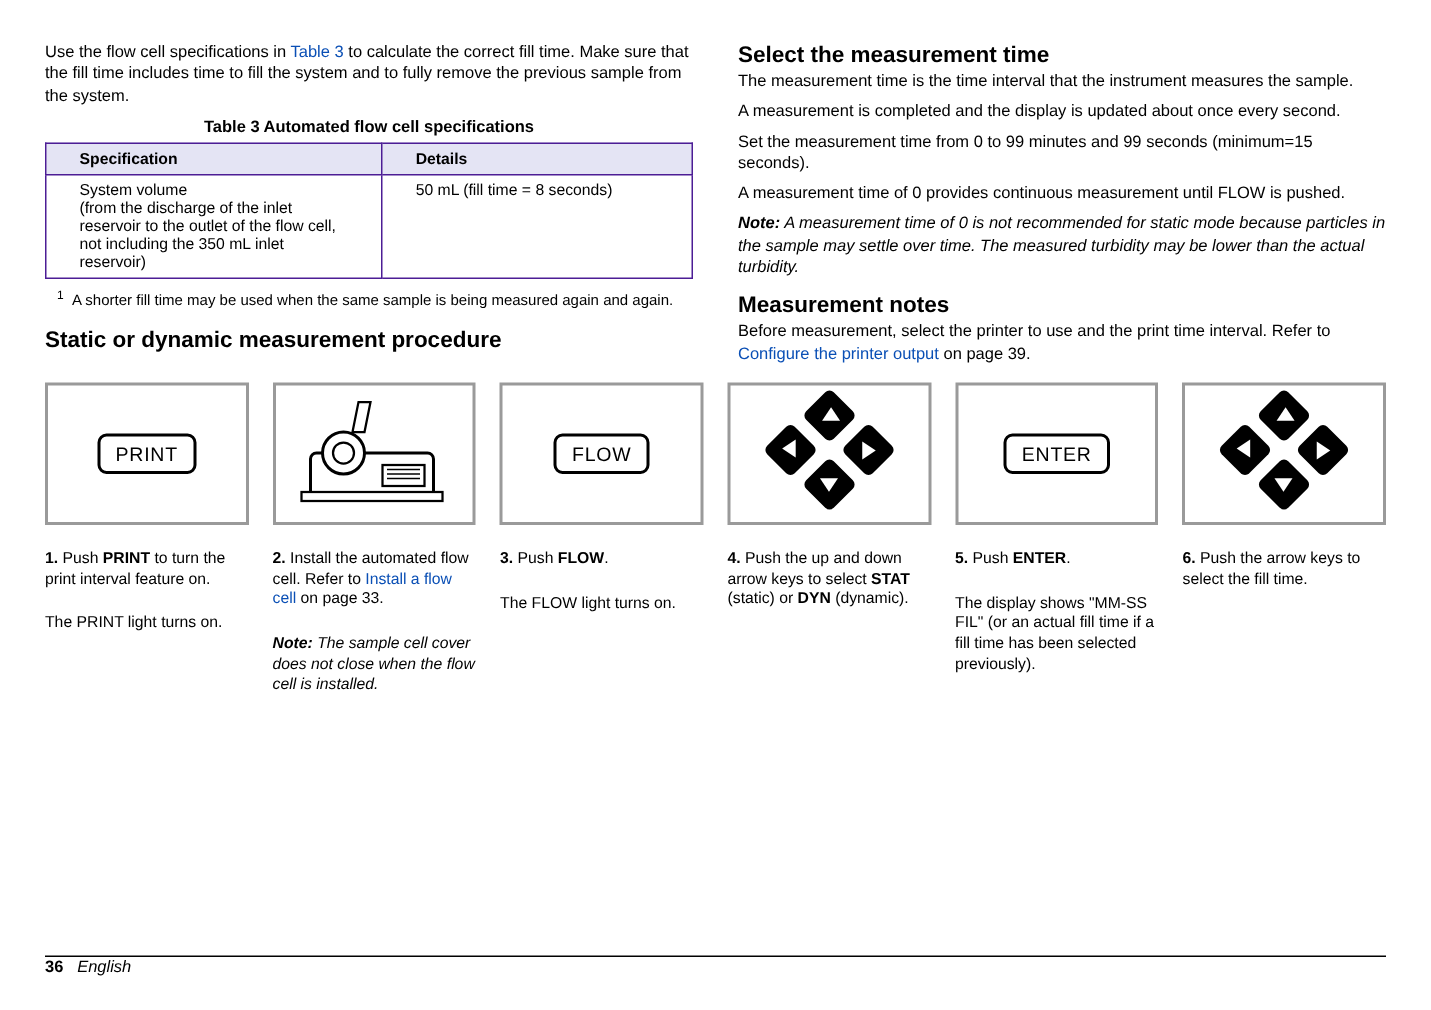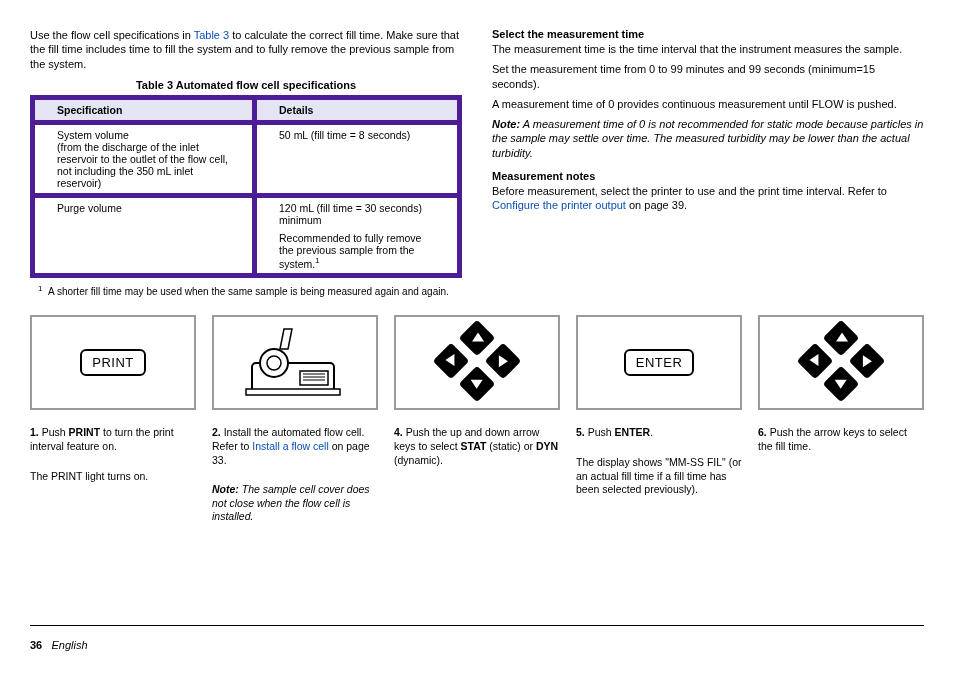--- a/index.html
+++ b/index.html
@@ -45,7 +45,7 @@
     margin-bottom: 10px;
   }
   .sup { font-size: 8px; vertical-align: super; }
-  .section-heading { font-weight: bold; margin: 10px 0 2px 0; font-size: 11px;}
+  .section-heading { font-weight: bold; margin: 10px 0 2px 0; font-size: 15px;}
   .link { color: #0a4fb5; }
   .note-italic { font-style: italic; }
   .bold { font-weight: bold; }

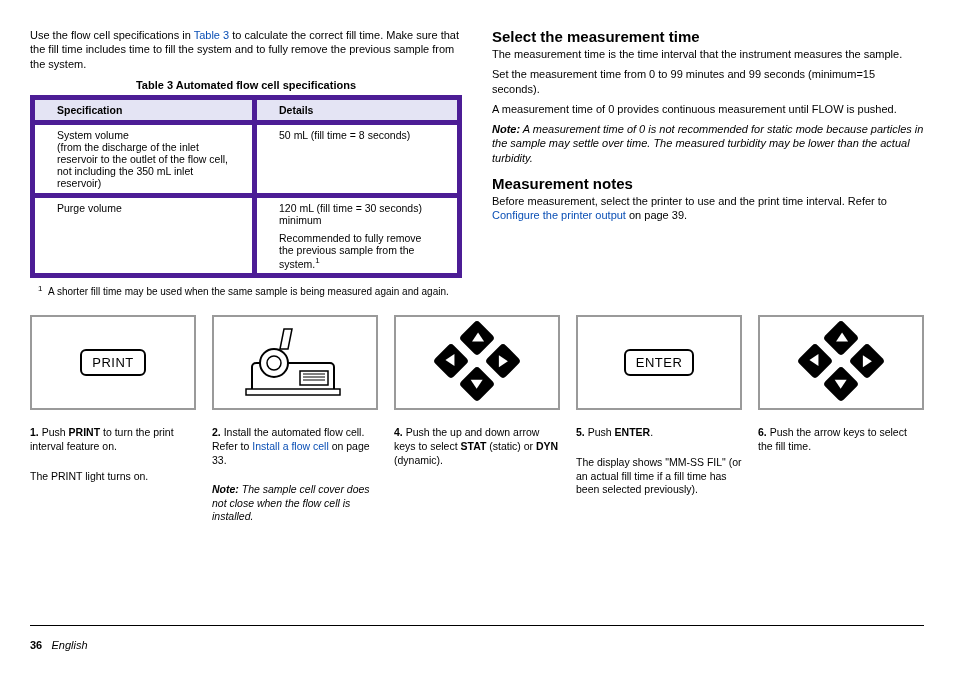--- a/index.html
+++ b/index.html
@@ -161,6 +161,7 @@
   <div class="col">
     <div class="section-heading" style="margin-top:0">Select the measurement time</div>
     <p>The measurement time is the time interval that the instrument measures the sample.</p>
+    <p>A measurement is completed and the display is updated about once every second.</p>
     <p>Set the measurement time from 0 to 99 minutes and 99 seconds (minimum=15 seconds).</p>
     <p>A measurement time of 0 provides continuous measurement until FLOW is pushed.</p>
     <p class="note-italic">

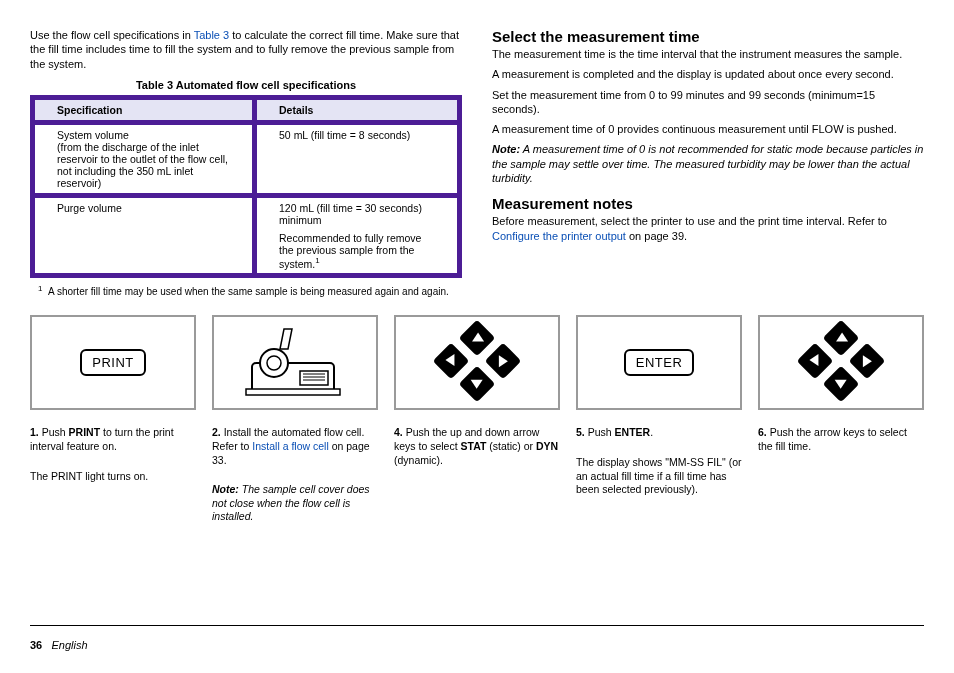--- a/index.html
+++ b/index.html
@@ -27,7 +27,7 @@
     margin-bottom: 6px;
   }
   table.spec th, table.spec td {
-    border: 5px solid #4c1d95;
+    border: 1px solid #4c1d95;
     padding: 4px 22px;
     font-size: 10.5px;
     vertical-align: top;

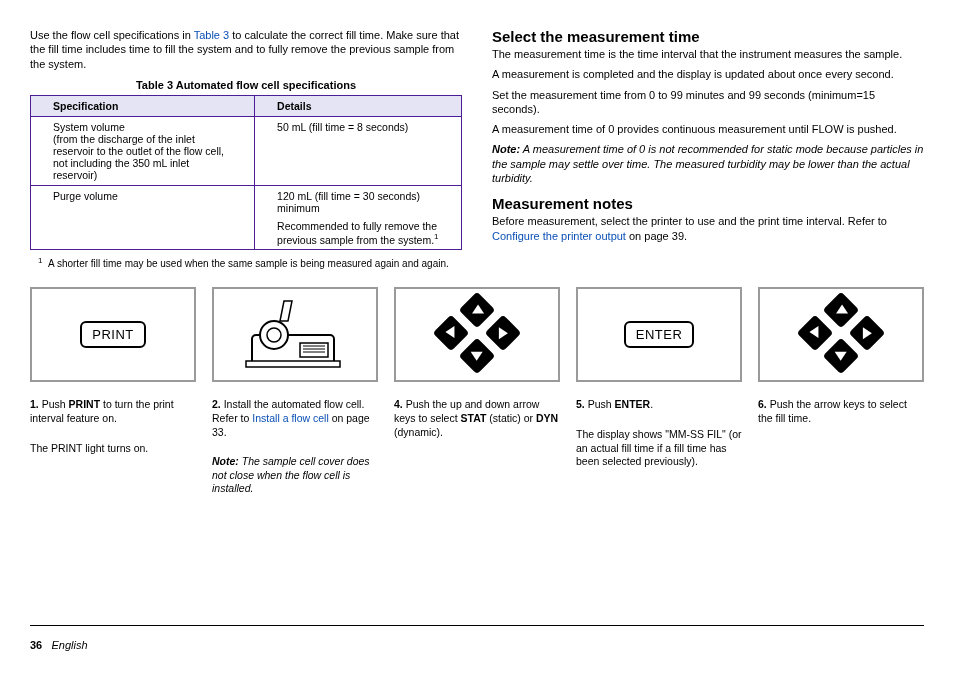--- a/index.html
+++ b/index.html
@@ -140,15 +140,6 @@
 (from the discharge of the inlet reservoir to the outlet of the flow cell, not including the 350 mL inlet reservoir)</td>
         <td>50 mL (fill time = 8 seconds)</td>
       </tr>
-      <tr>
-        <td>Purge volume</td>
-        <td>
-          <div style="margin-bottom:6px;">120 mL (fill time = 30 seconds) minimum</div>
-          <div>
-            <span>Recommended to fully remove the previous sample from the system.</span><span class="sup">1</span>
-          </div>
-        </td>
-      </tr>
     </tbody>
       </table>
 

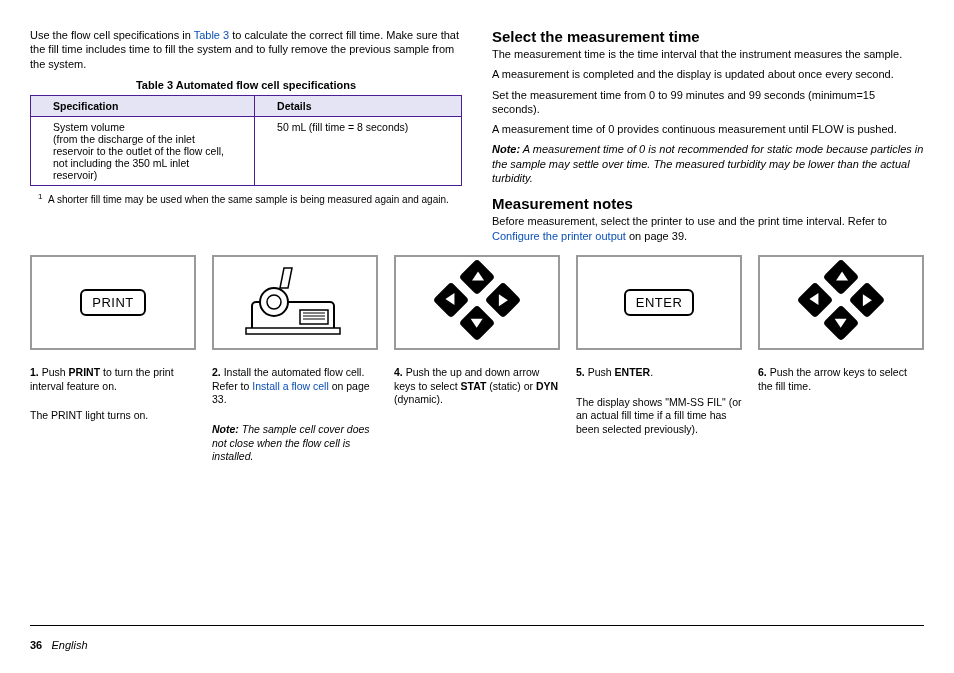--- a/index.html
+++ b/index.html
@@ -147,6 +147,7 @@
       <span class="sup">1</span>&nbsp;&nbsp;<span>A shorter fill time may be used when the same sample is being measured again and again.</span>
     </div>
 
+    <div class="section-heading">Static or dynamic measurement procedure</div>
   </div>
 
   <div class="col">

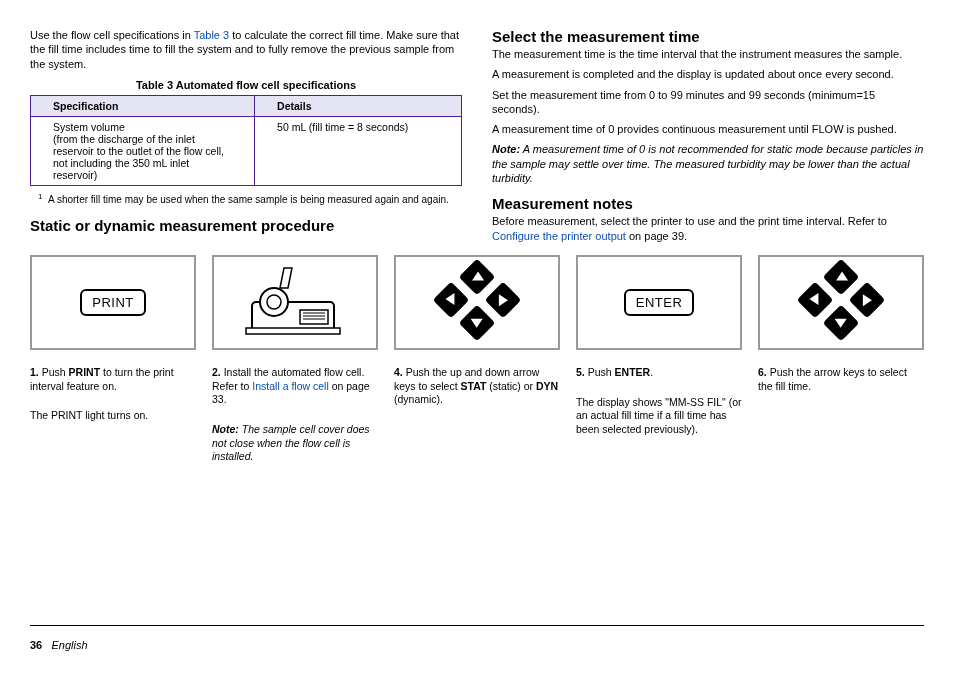--- a/index.html
+++ b/index.html
@@ -194,6 +194,13 @@
     <p class="note-italic"><span class="bold">Note:</span><span> The sample cell cover does not close when the flow cell is installed.</span></p>
   </div>
 
+  <div class="step">
+    <div class="step-box">
+      <div class="btn-label">FLOW</div>
+    </div>
+    <p><span class="bold">3.</span><span>  Push </span><span class="bold">FLOW</span><span>.</span></p>
+    <p>The FLOW light turns on.</p>
+  </div>
 
   <div class="step">
     <div class="step-box">

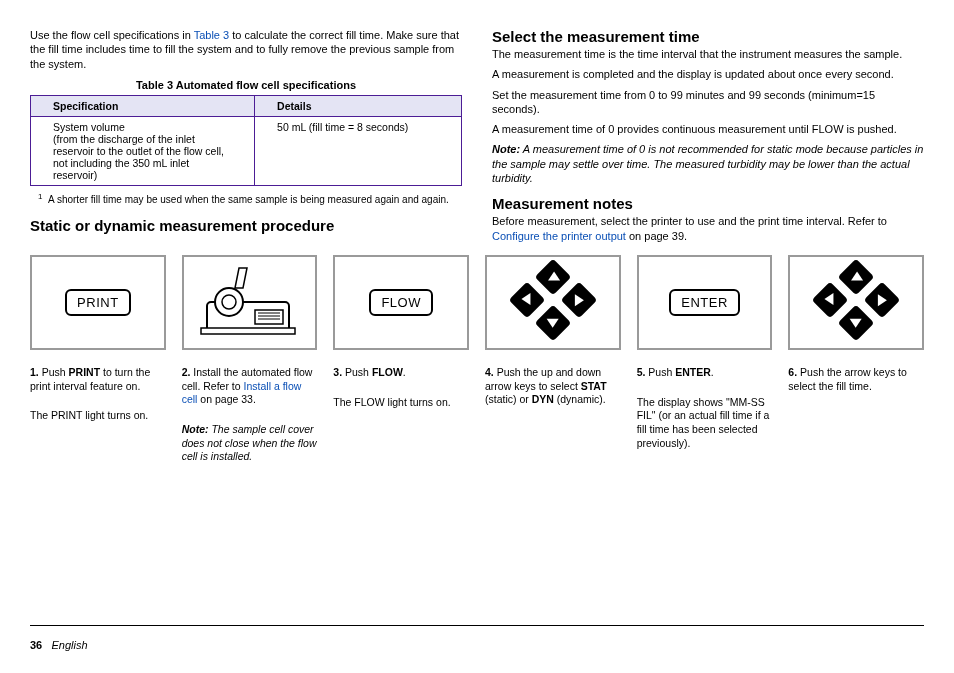--- a/index.html
+++ b/index.html
@@ -108,7 +108,7 @@
     left: 30px;
     right: 30px;
     border-top: 1px solid #000;
-    padding-top: 13px;
+    padding-top: 1px;
     font-size: 11px;
   }
   .footer .pn { font-weight: bold; }

